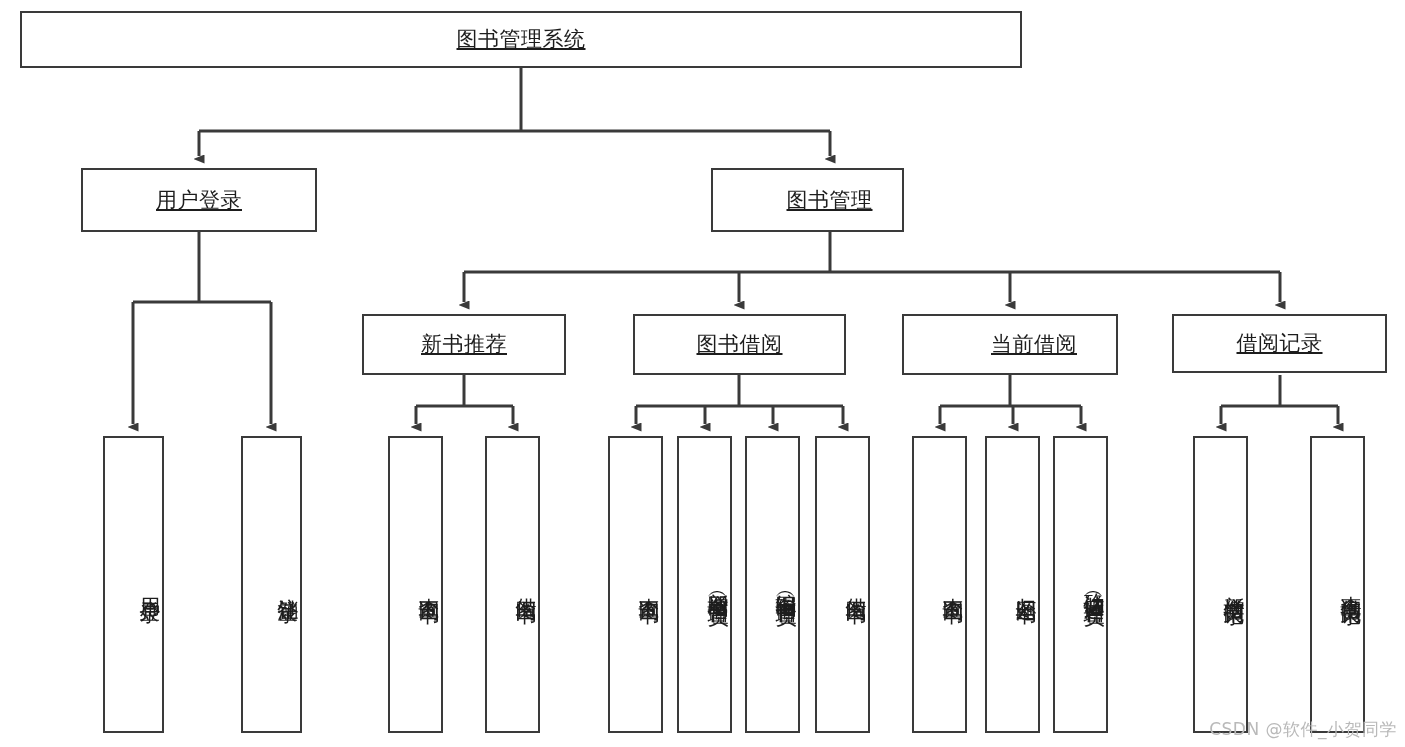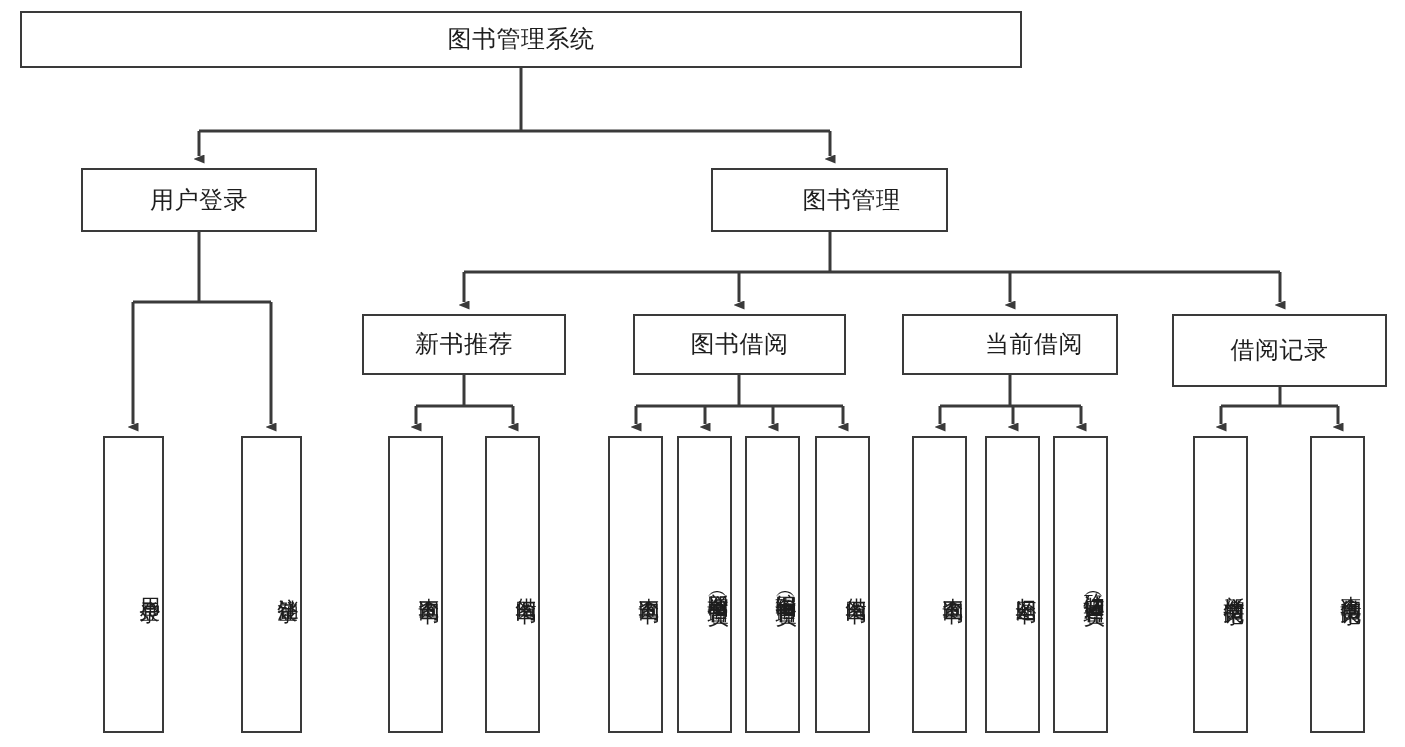--- a/index.html
+++ b/index.html
@@ -38,8 +38,9 @@
     line-height: 1.18;
   }
   .node.horizontal {
-    font-size: 24px;
+    font-size: 21px;
     letter-spacing: 0.5px;
+    text-decoration: underline;
   }
   .node.vertical {
     writing-mode: vertical-rl;

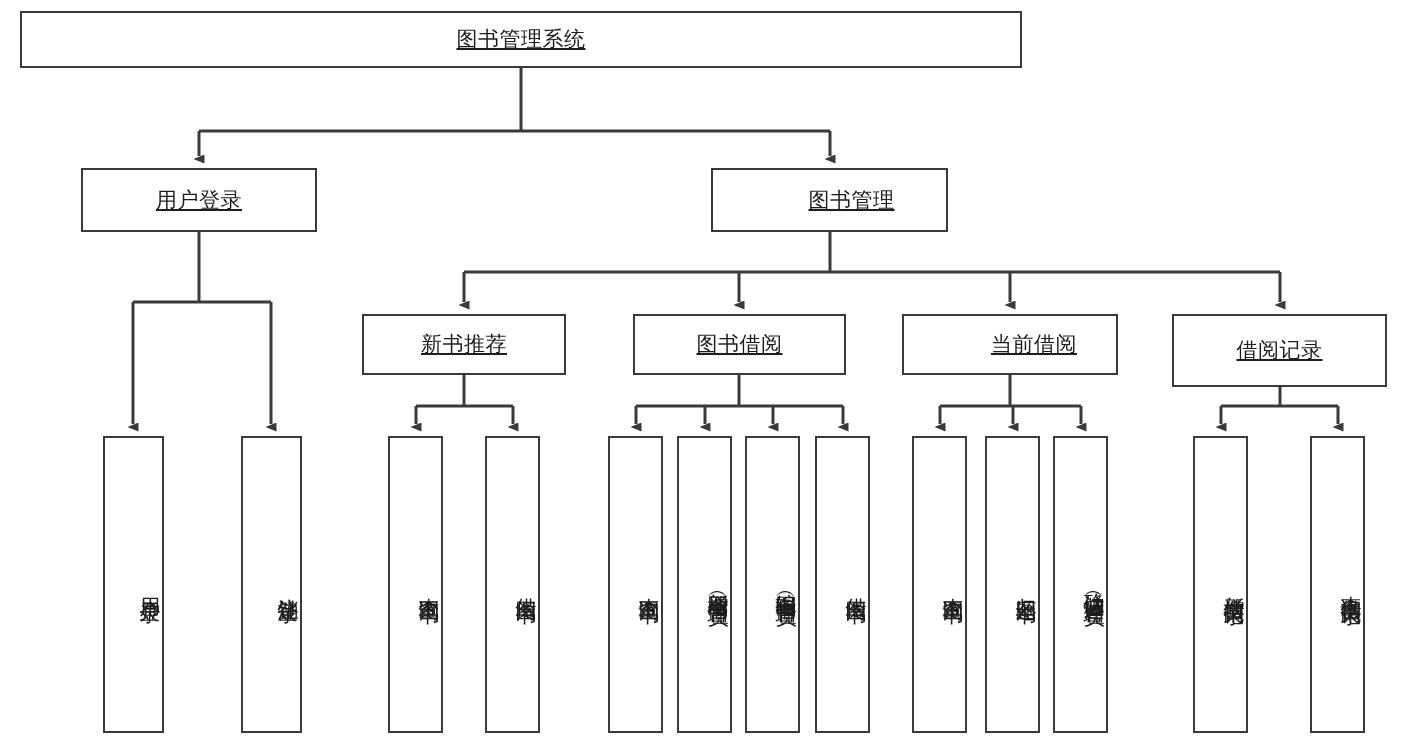--- a/index.html
+++ b/index.html
@@ -134,7 +134,7 @@
   <div class="node horizontal" style="left: 81px; top: 168px; width: 236px; height: 64px;">
     <span>用户登录</span>
   </div>
-  <div class="node horizontal" style="left: 711px; top: 168px; width: 237px; height: 64px; padding-left: 44px;">
+  <div class="node horizontal" style="left: 711px; top: 168px; width: 193px; height: 64px; padding-left: 44px;">
     <span>图书管理</span>
   </div>
 

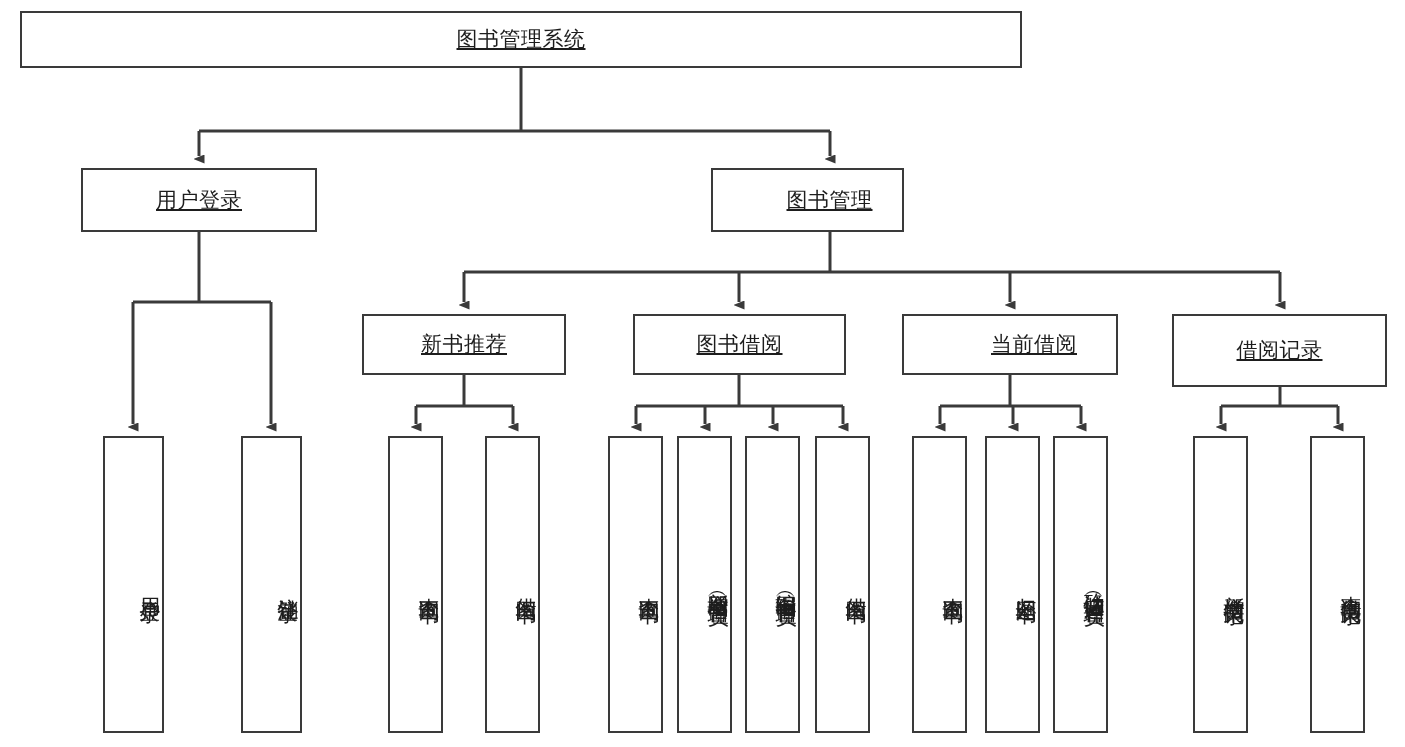--- a/index.html
+++ b/index.html
@@ -147,7 +147,7 @@
   <div class="node horizontal" style="left: 902px; top: 314px; width: 216px; height: 61px; padding-left: 48px;">
     <span>当前借阅</span>
   </div>
-  <div class="node horizontal" style="left: 1172px; top: 314px; width: 215px; height: 73px;">
+  <div class="node horizontal" style="left: 1172px; top: 314px; width: 215px; height: 59px;">
     <span>借阅记录</span>
   </div>
 

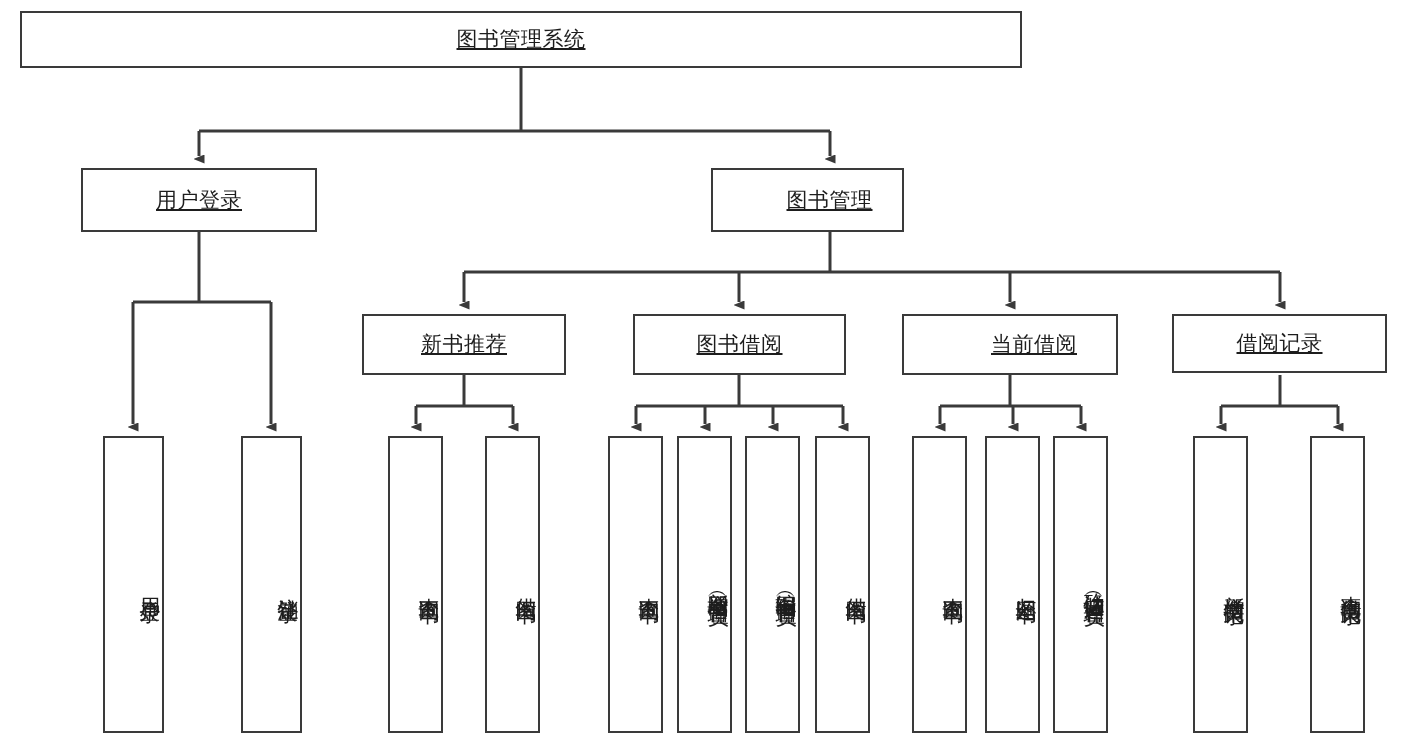--- a/index.html
+++ b/index.html
@@ -191,6 +191,7 @@
     <span class="vtext">查询借阅记录</span>
   </div>
 
+  <div id="watermark">CSDN @软件_小贺同学</div>
 </div>
 
 </body></html>

